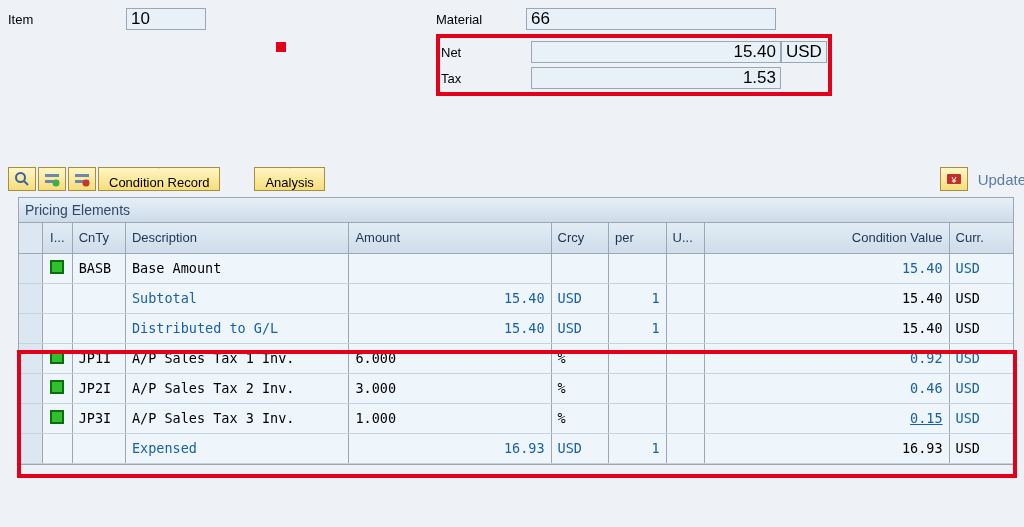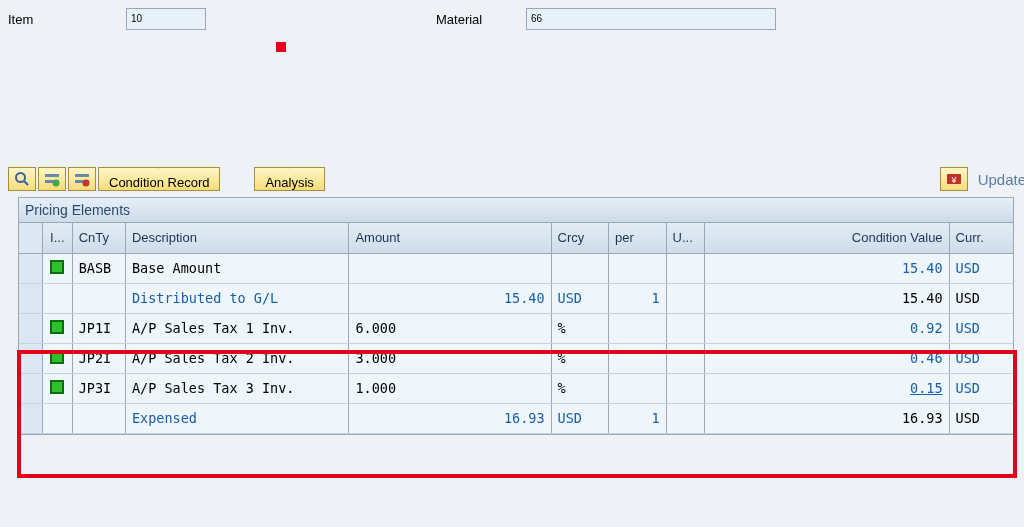--- a/index.html
+++ b/index.html
@@ -35,7 +35,7 @@
     line-height: 20px;
     padding: 0 4px;
     font-family: Arial, sans-serif;
-    font-size: 10px;
+    font-size: 17px;
   }
   .fld-input.short { width: 80px; }
   .fld-input.wide  { width: 250px; text-align: right; }

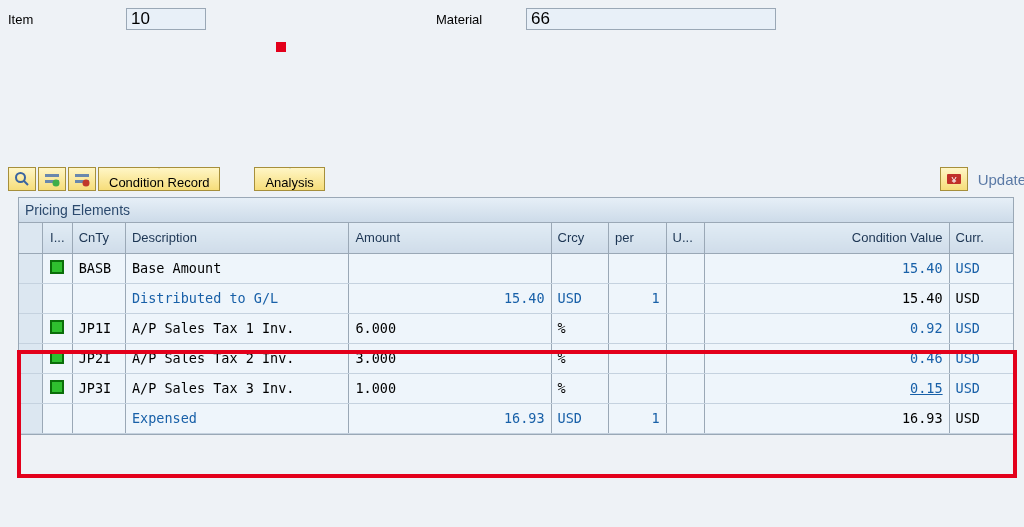--- a/index.html
+++ b/index.html
@@ -165,6 +165,17 @@
     <div class="field-row">
       <span class="lbl">Material</span>
       <span class="fld-input wide" style="text-align:left;">66</span>
+    </div>
+    <div class="highlight-red">
+      <div class="field-row">
+        <span class="lbl">Net</span>
+        <span class="fld-input wide">15.40</span>
+        <span class="fld-input cur">USD</span>
+      </div>
+      <div class="field-row">
+        <span class="lbl">Tax</span>
+        <span class="fld-input wide">1.53</span>
+      </div>
     </div>
   </div>
 

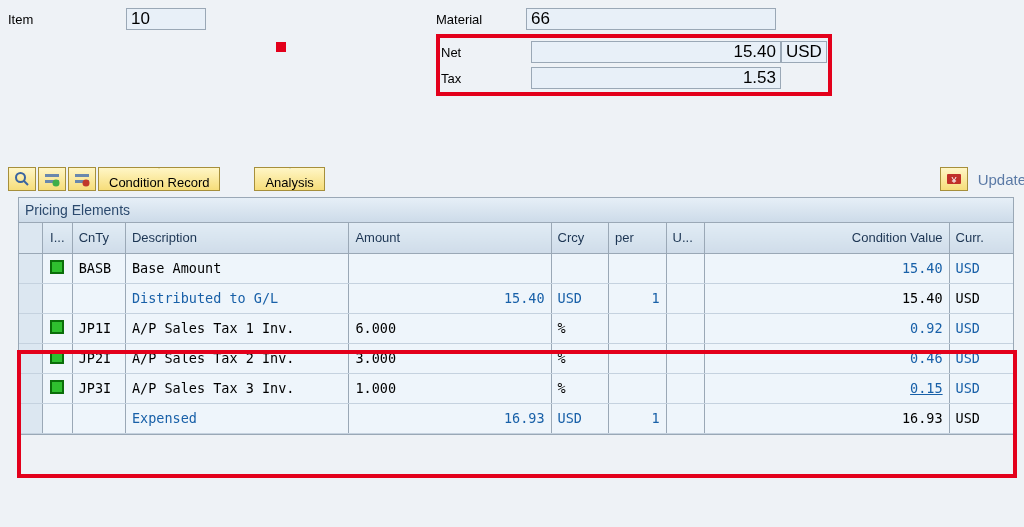--- a/index.html
+++ b/index.html
@@ -264,6 +264,18 @@
           <td class="c-sel"></td>
           <td class="c-i"></td>
           <td class="c-cnty"></td>
+          <td class="c-desc link">Subtotal</td>
+          <td class="c-amt numlink">15.40</td>
+          <td class="c-crcy link">USD</td>
+          <td class="c-per numlink">1</td>
+          <td class="c-u"></td>
+          <td class="c-cval" style="text-align: right;">15.40</td>
+          <td class="c-curr">USD</td>
+        </tr>
+        <tr>
+          <td class="c-sel"></td>
+          <td class="c-i"></td>
+          <td class="c-cnty"></td>
           <td class="c-desc link">Distributed to G/L</td>
           <td class="c-amt numlink">15.40</td>
           <td class="c-crcy link">USD</td>

